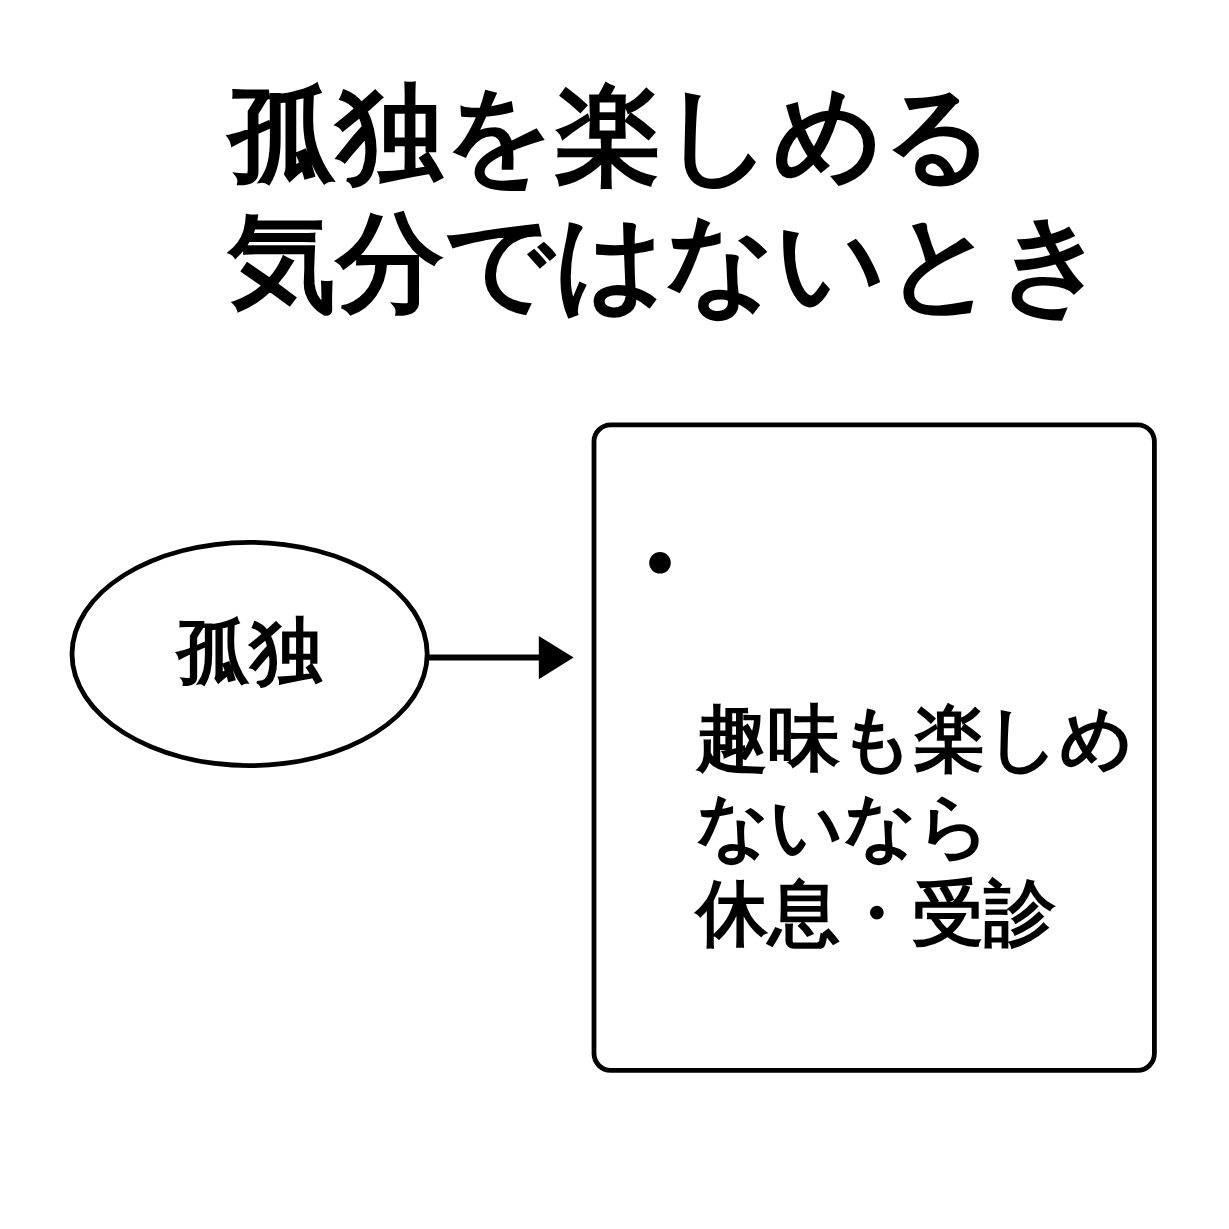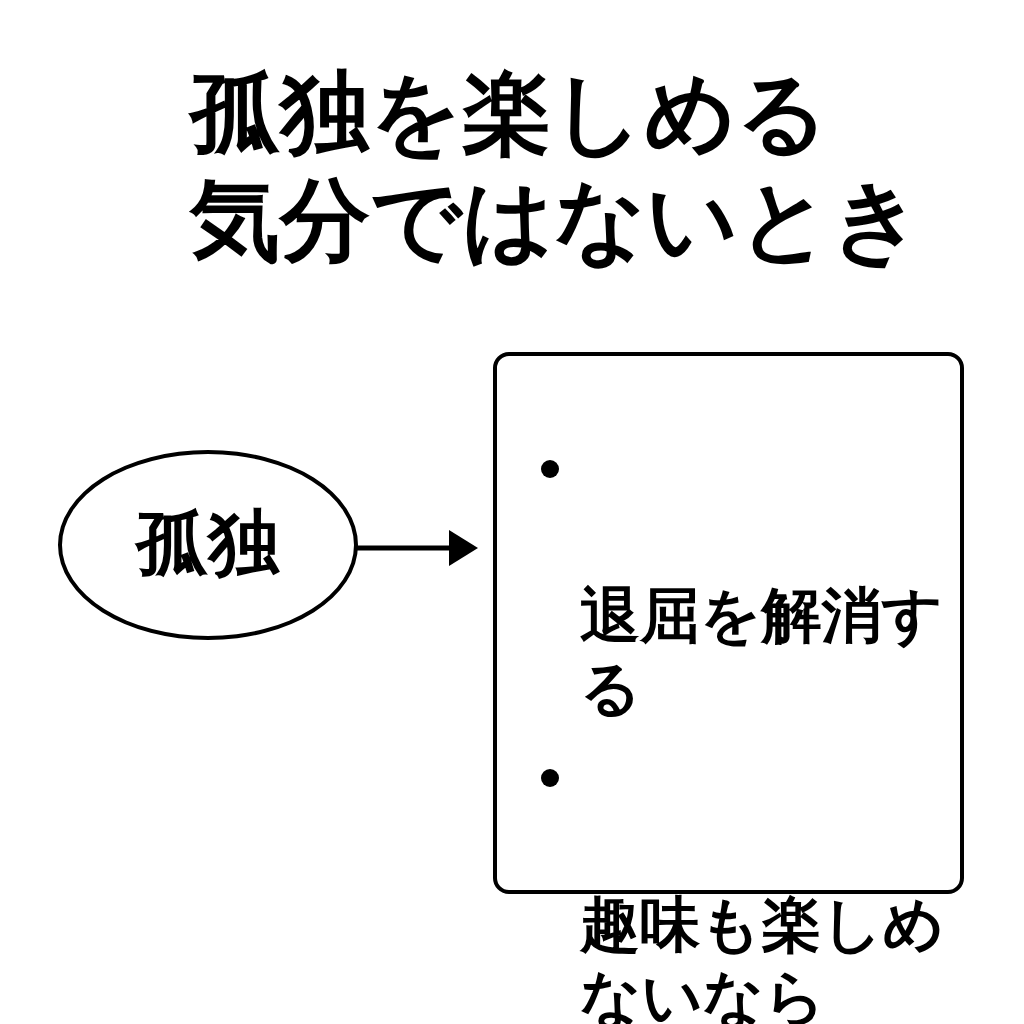--- a/index.html
+++ b/index.html
@@ -40,7 +40,7 @@
     justify-content: center;
   }
   .node-label {
-    font-size: 72px;
+    font-size: 61px;
     line-height: 1;
     padding-bottom: 4px;
   }

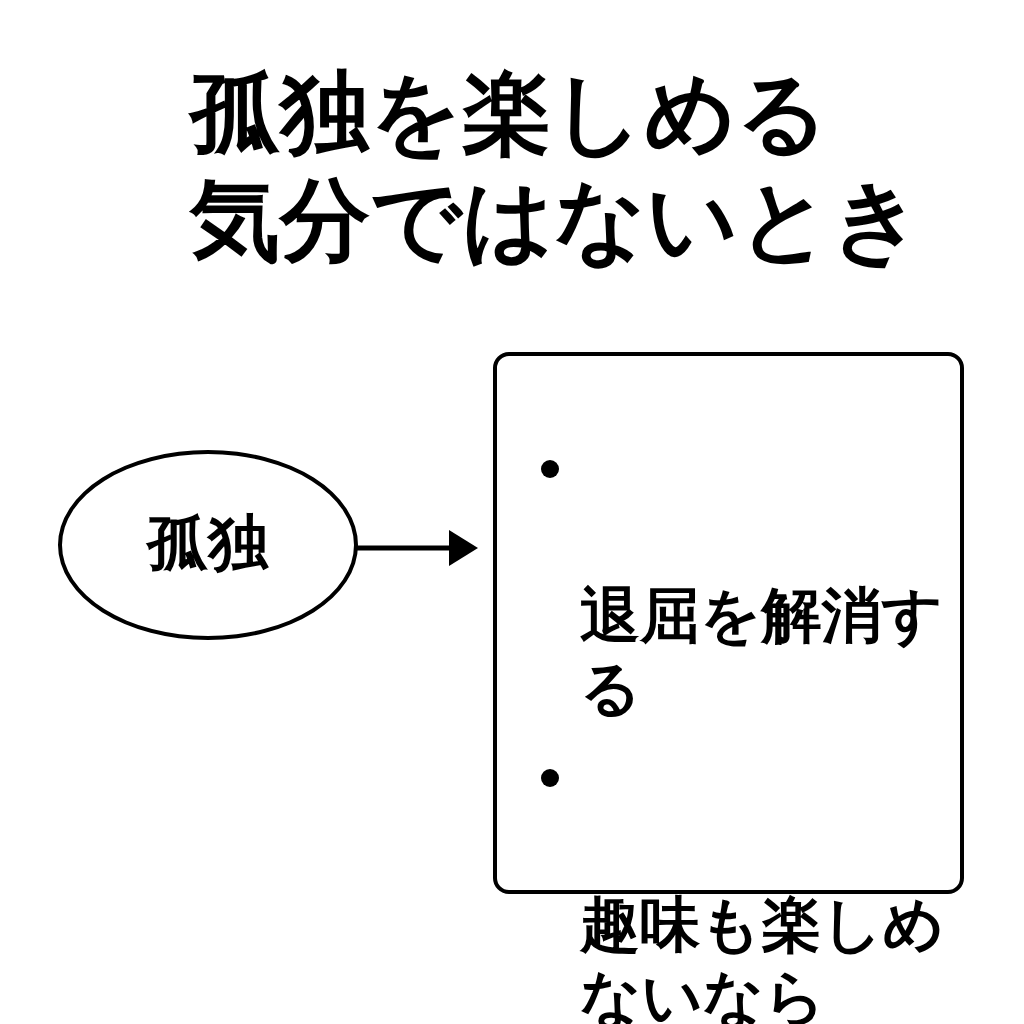--- a/index.html
+++ b/index.html
@@ -100,11 +100,6 @@
 
   <div class="result-box">
 
-    <div class="list-item">
-      <span class="bullet-icon"></span>
-      <span>退屈を解消す
-る</span>
-    </div>
 
     <div class="list-item">
       <span class="bullet-icon"></span>

